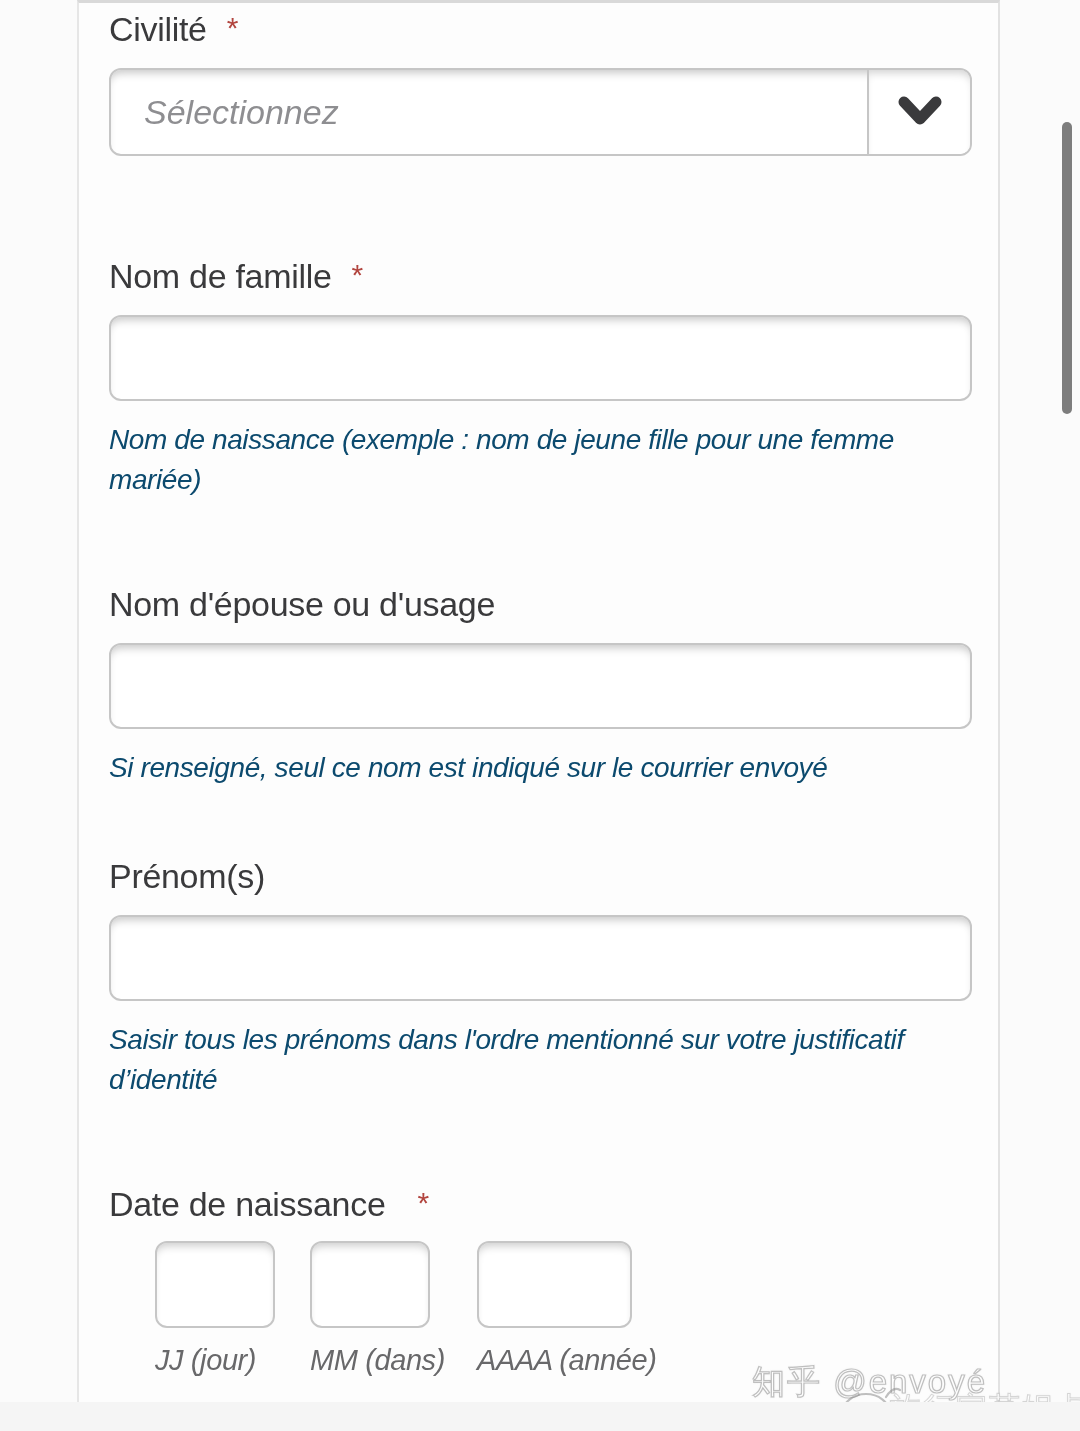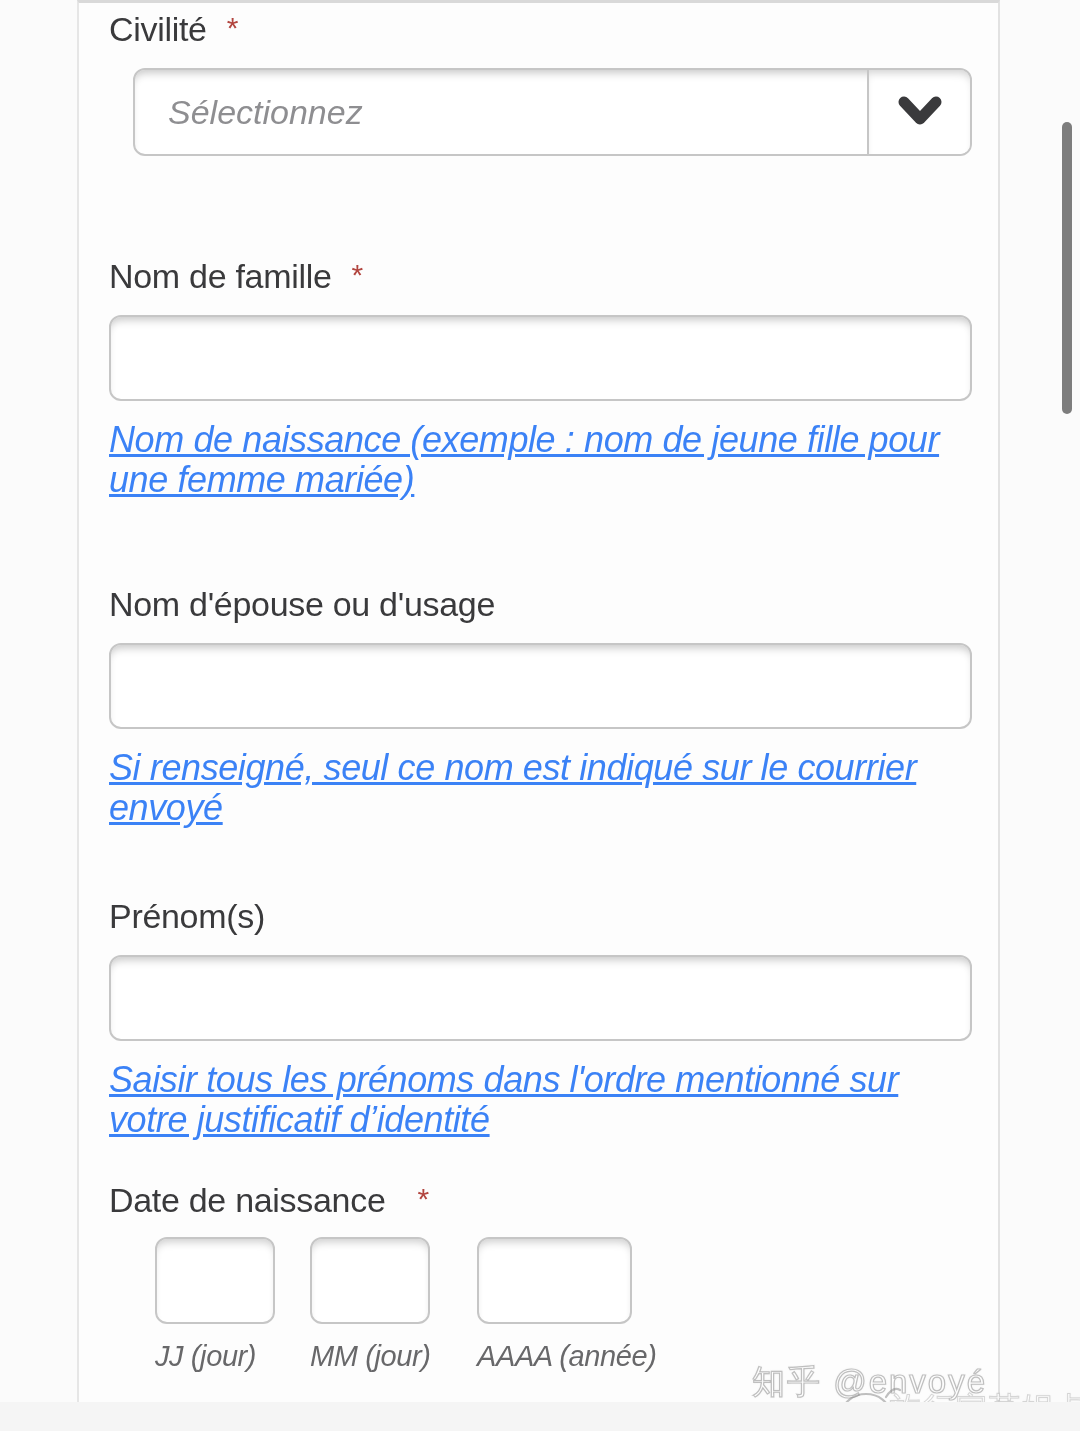--- a/index.html
+++ b/index.html
@@ -61,7 +61,6 @@
     display: flex;
     align-items: center;
     cursor: pointer;
-    margin-left: 24px;
   }
   .select-placeholder {
     font-size: 34px;

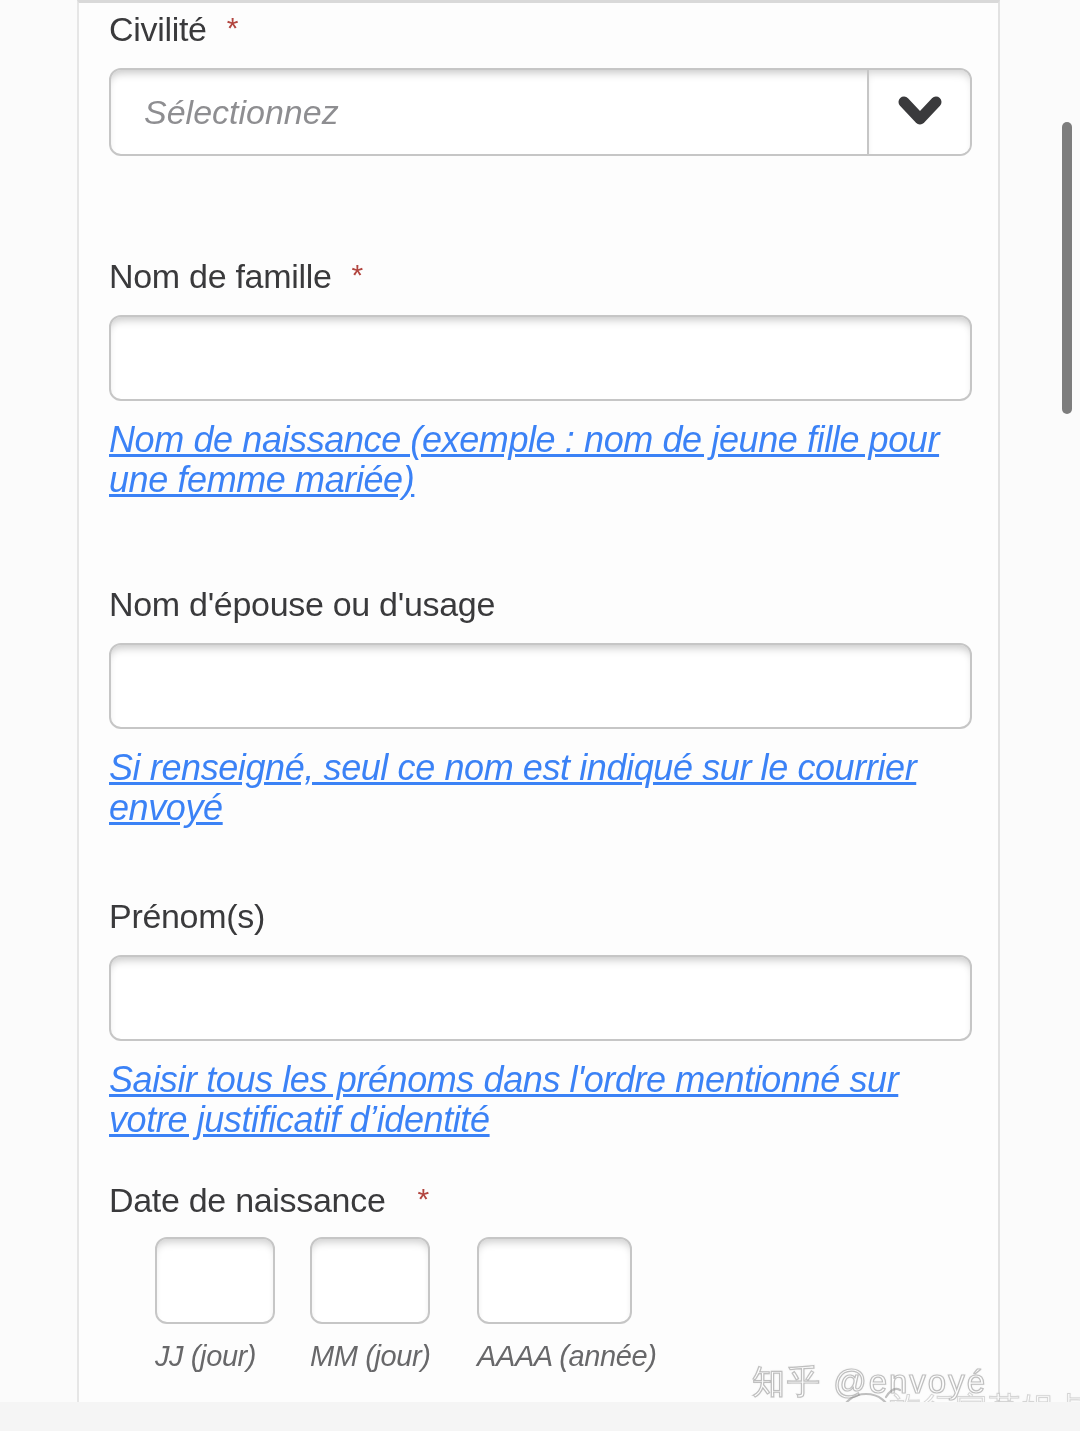--- a/index.html
+++ b/index.html
@@ -98,13 +98,12 @@
     outline: none;
   }
   .hint {
-    font-size: 36px;
+    font-size: 28px;
     font-style: italic;
-    color: #3b82f6;
+    color: #0c4a6e;
     letter-spacing: -0.4px;
     line-height: 40px;
     max-width: 880px;
-    text-decoration: underline;
   }
   
   .date-row { display: flex; margin-top: 17px; margin-left: 46px; }

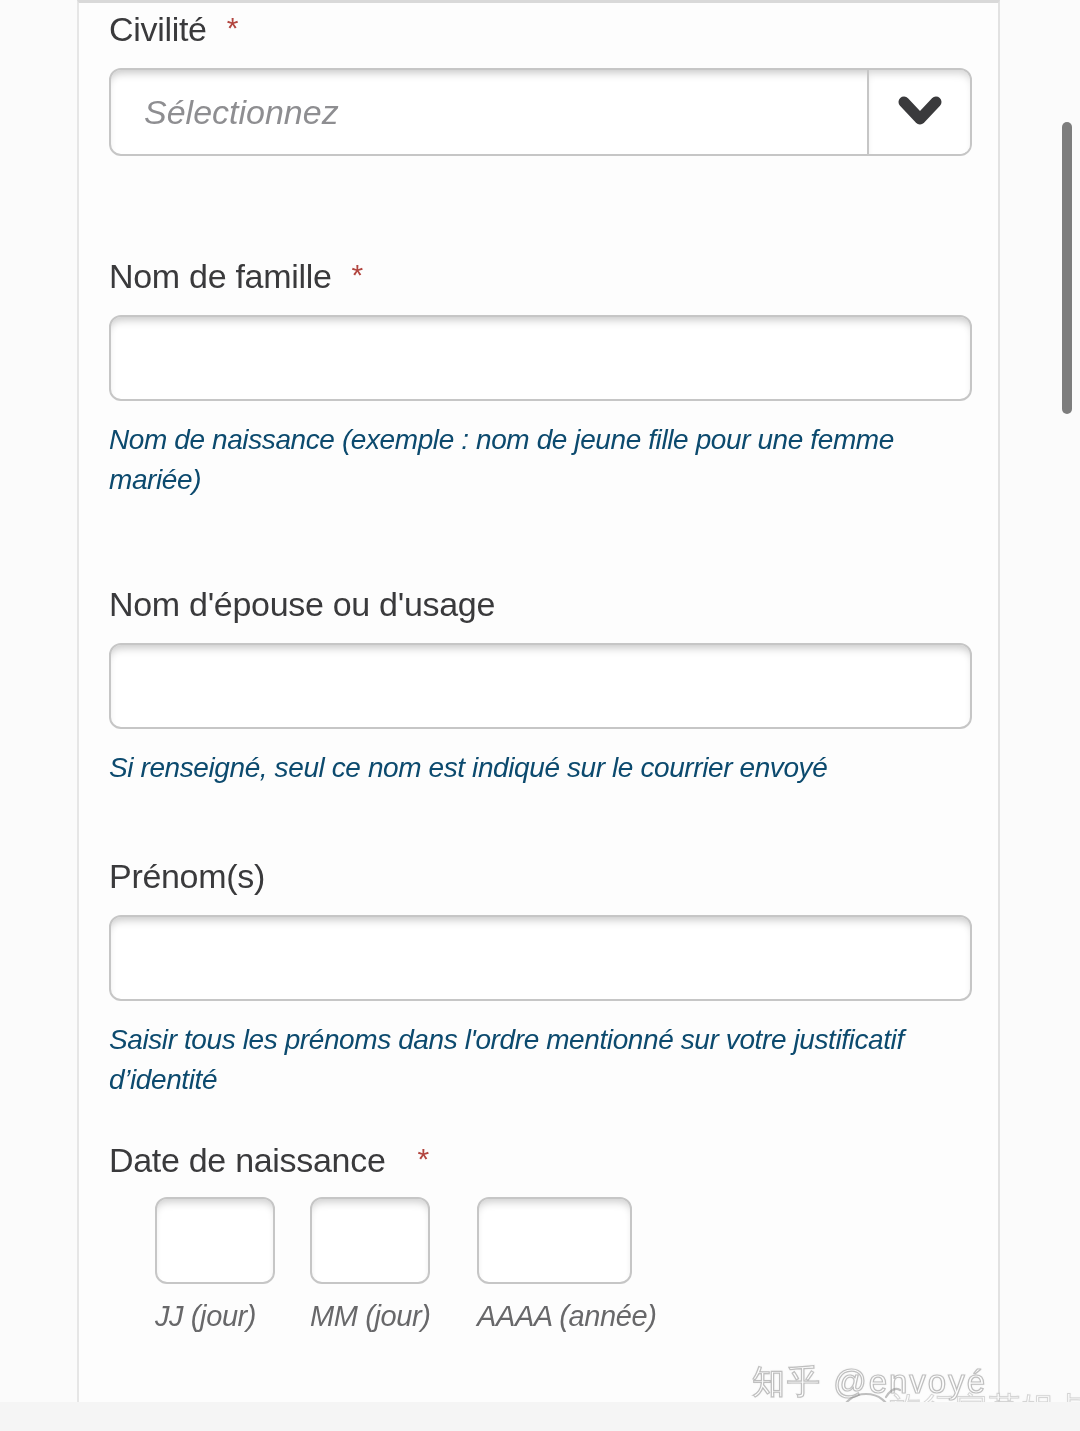--- a/index.html
+++ b/index.html
@@ -139,7 +139,7 @@
   .sp-civilite  { margin-bottom: 100px; }
   .sp-nom       { margin-bottom: 84px; }
   .sp-epouse    { margin-bottom: 68px; }
-  .sp-prenoms   { margin-bottom: 40px; }
+  .sp-prenoms   { margin-bottom: 84px; }
   .mt-label-input  { margin-top: 19px; }
   .mt-input-hint   { margin-top: 19px; }
   

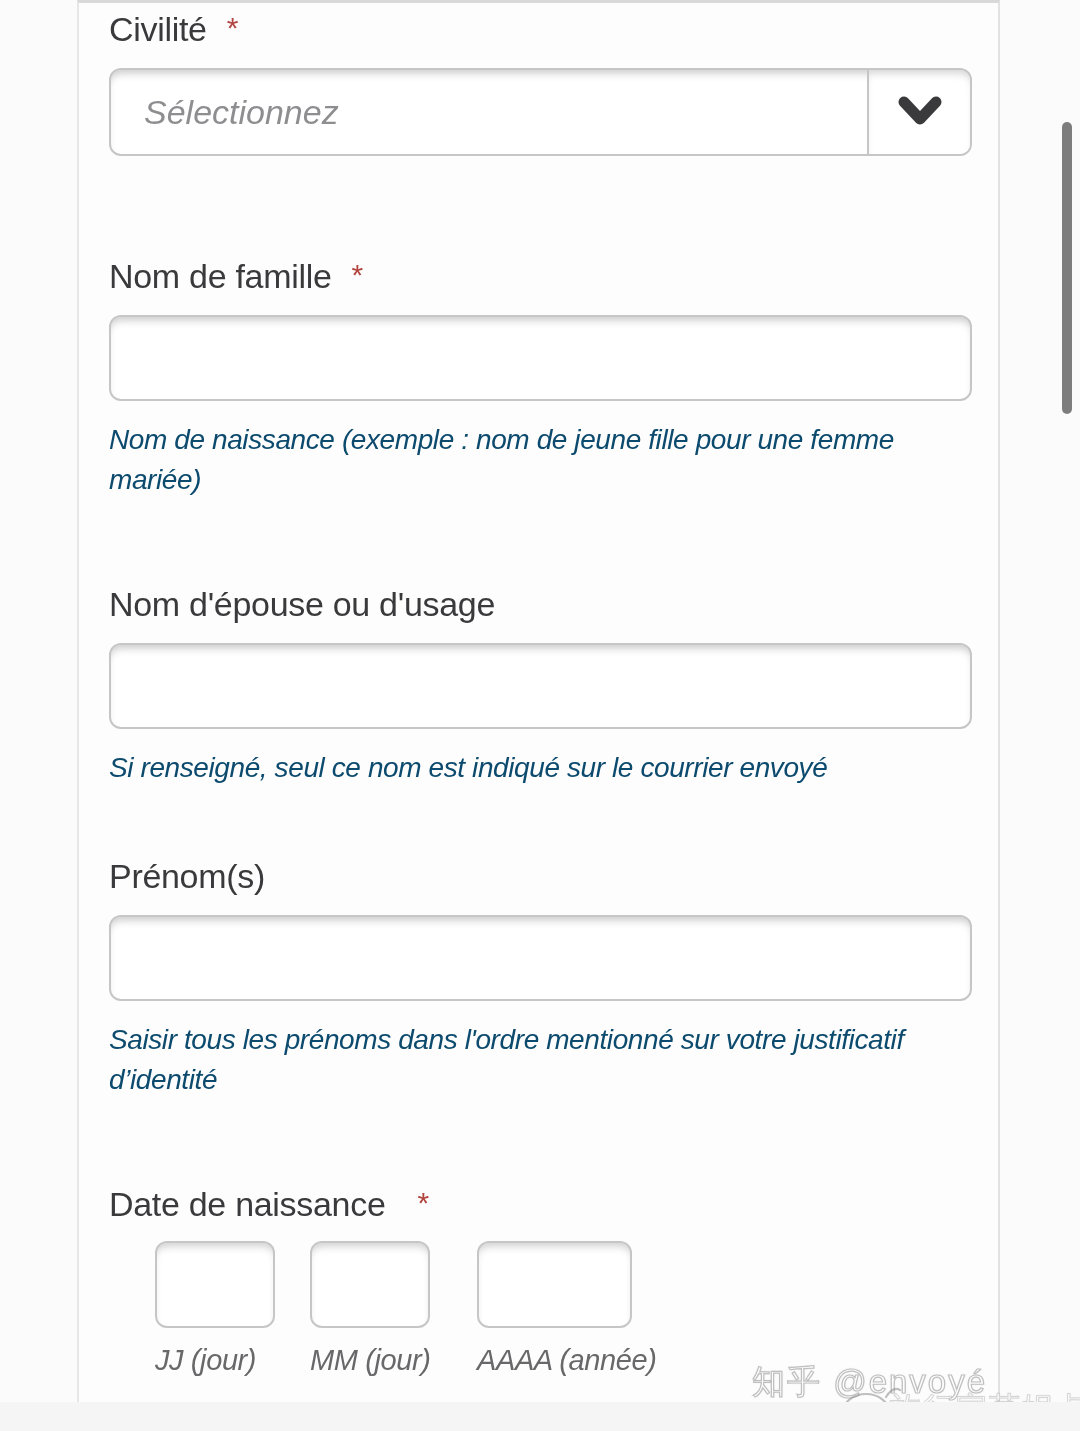--- a/index.html
+++ b/index.html
@@ -236,7 +236,7 @@
         </div>
         <div class="date-col col-month">
           <input type="text" class="date-input month" value="" style="">
-          <span class="date-caption">MM (jour)</span>
+          <span class="date-caption">MM (dans)</span>
         </div>
         <div class="date-col col-year">
           <input type="text" class="date-input year" value="" style="">

